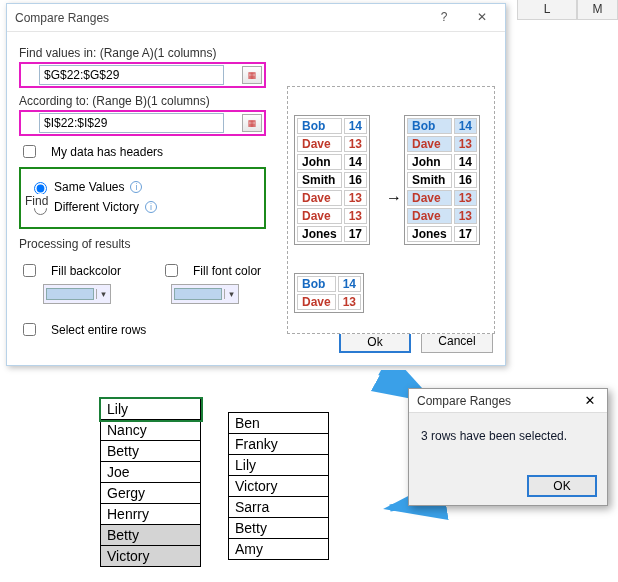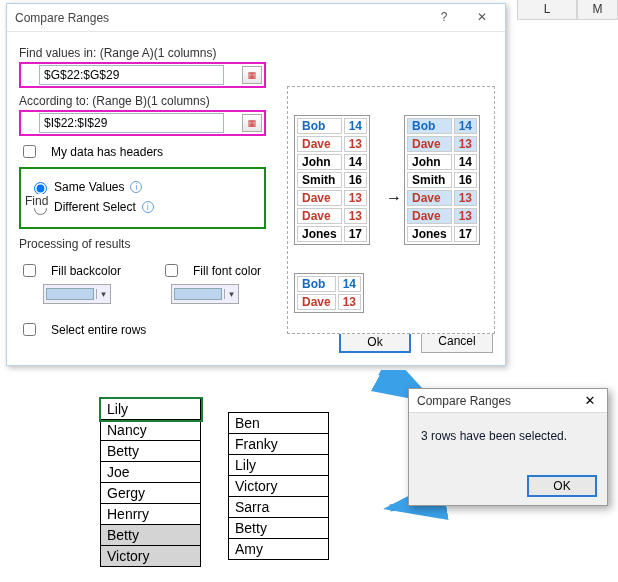--- a/index.html
+++ b/index.html
@@ -104,7 +104,7 @@
       </label>
       <label class="radio">
         <input type="radio" name="fv" style="">
-        <span>Different Select</span>
+        <span>Different Victory</span>
         <span class="info">i</span>
       </label>
     </fieldset>

